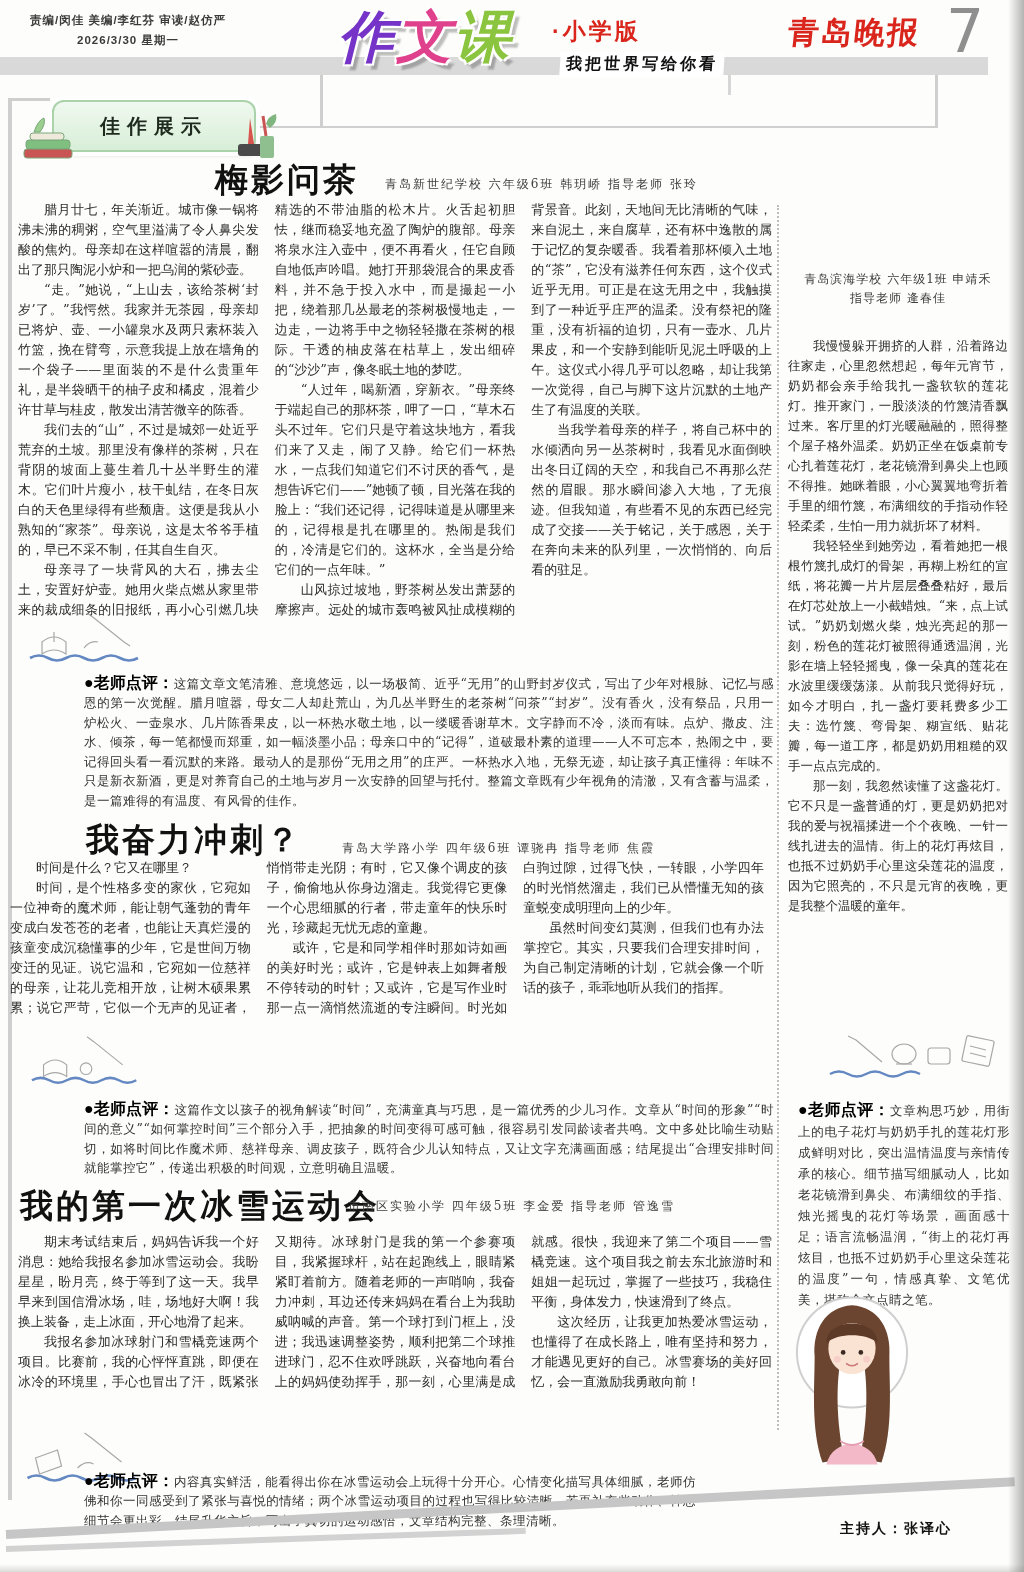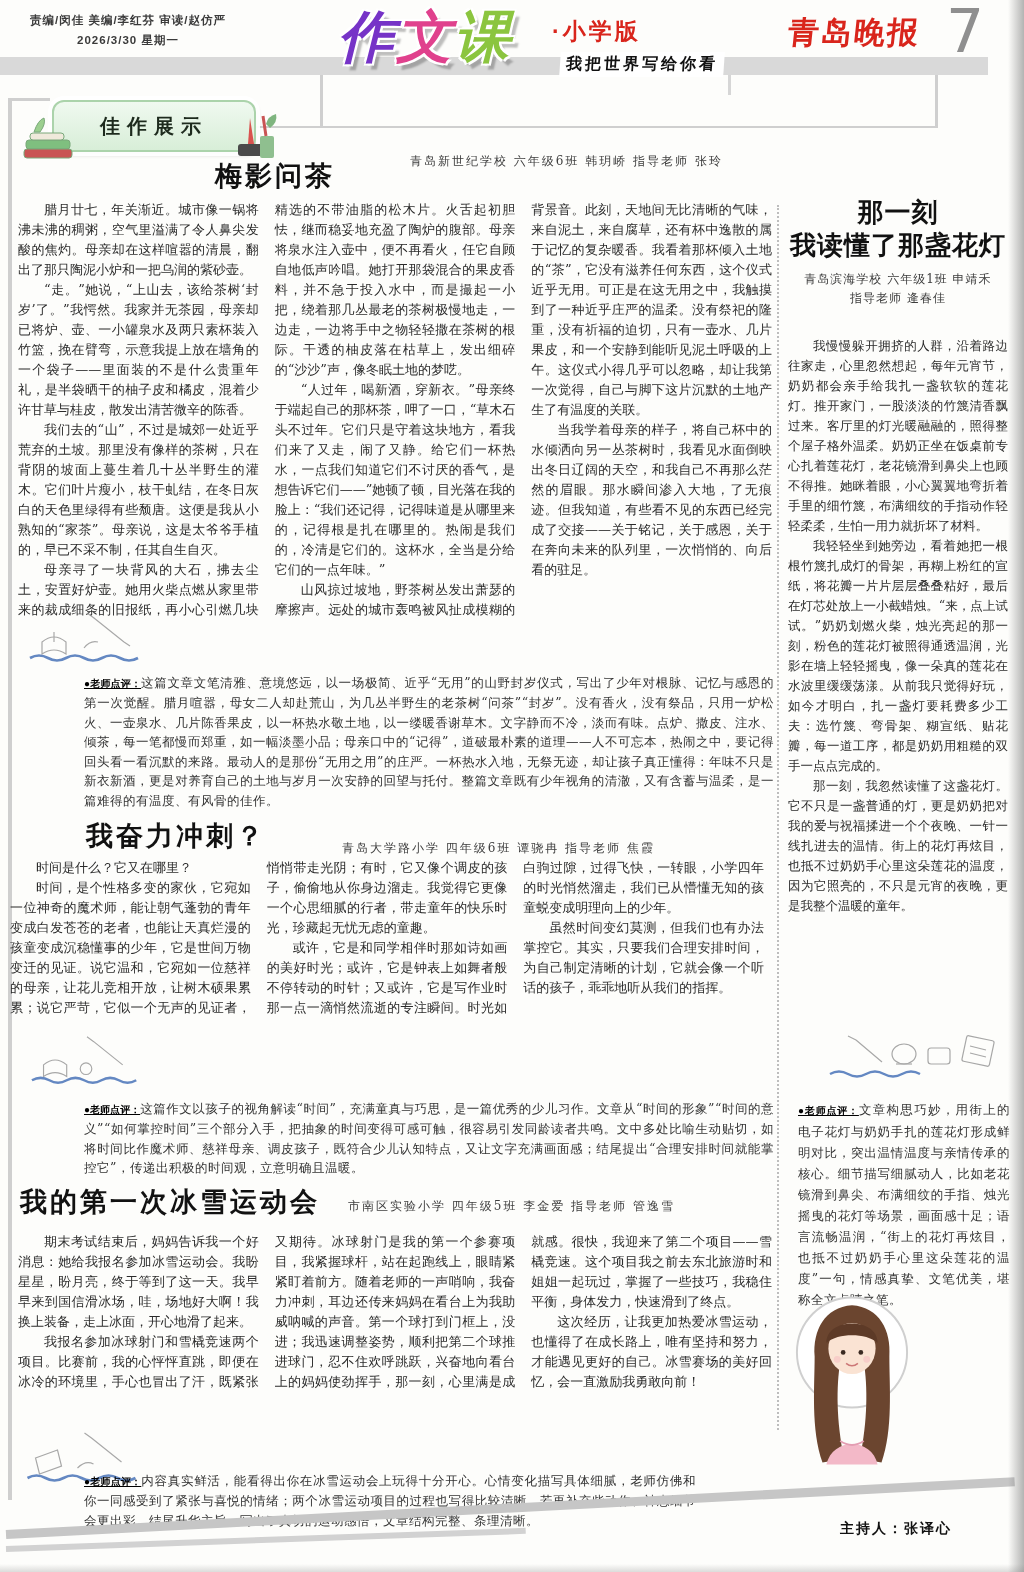--- a/index.html
+++ b/index.html
@@ -37,7 +37,7 @@
               letter-spacing:7px;color:#1d2a1d;}
   
   .art-title{font-family:"Liberation Sans",sans-serif;font-weight:bold;color:#111;
-             font-size:27px;letter-spacing:3px;white-space:nowrap;}
+             font-size:33px;letter-spacing:3px;white-space:nowrap;}
   .byline{font-size:12px;color:#3d3d3d;letter-spacing:2px;white-space:nowrap;}
   .body3{column-count:3;column-gap:16px;font-size:13px;line-height:20px;text-align:justify;
          overflow:hidden;}

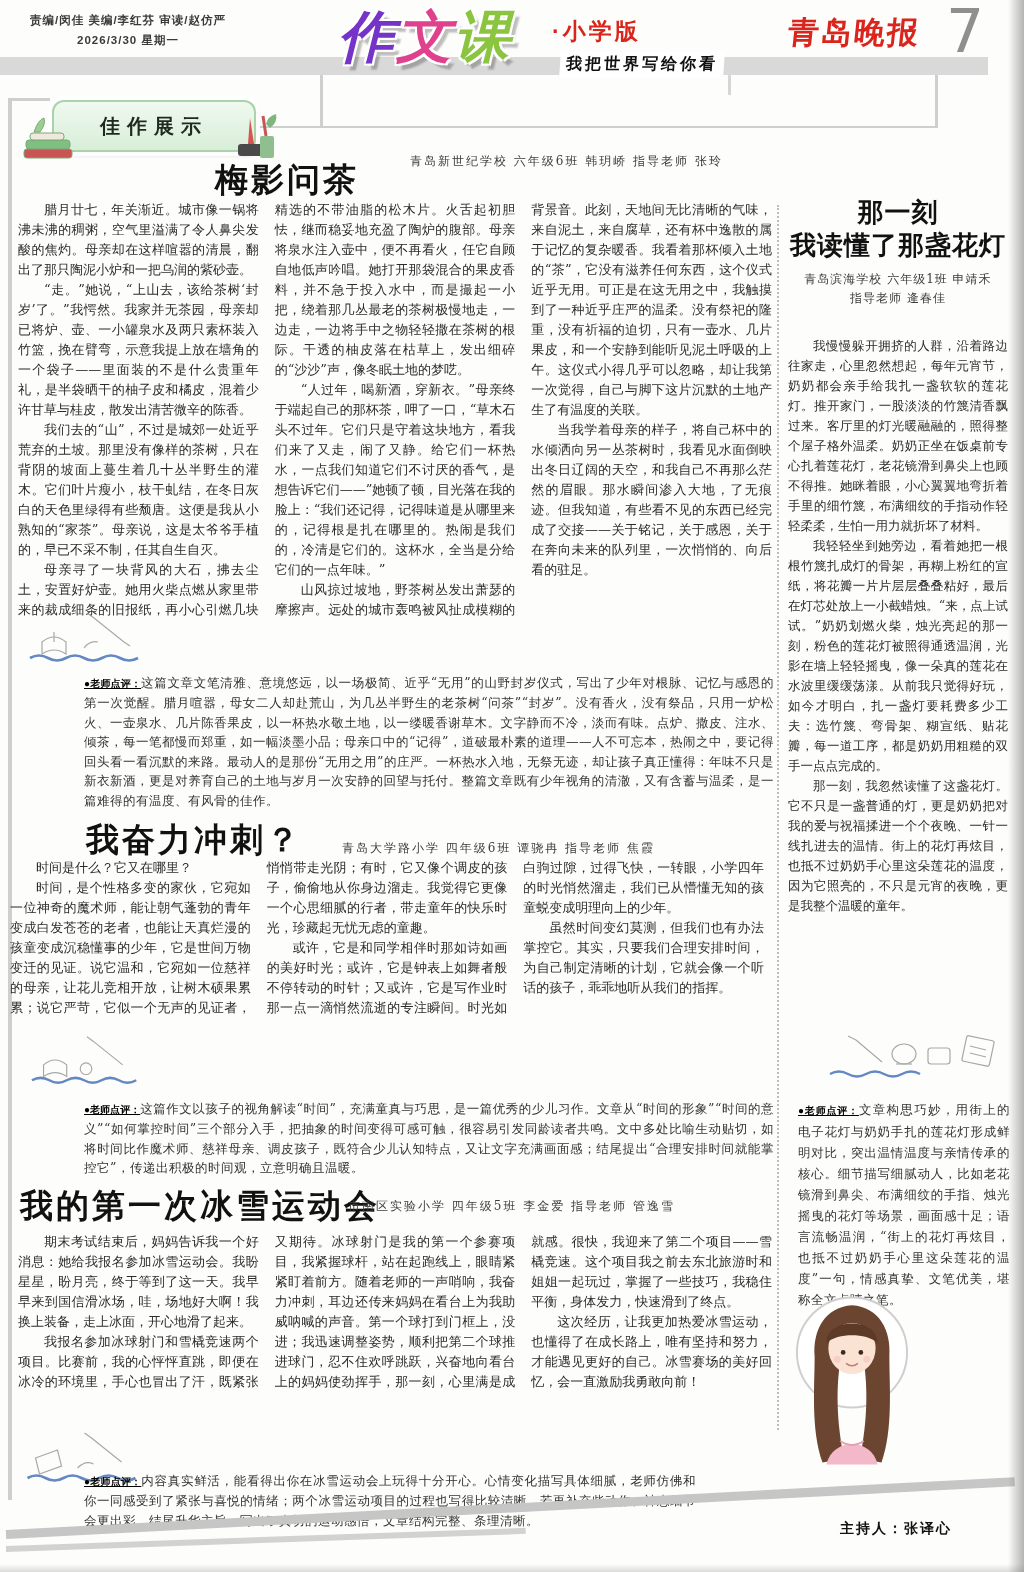--- a/index.html
+++ b/index.html
@@ -43,7 +43,7 @@
          overflow:hidden;}
   .body3 p,.body1 p{margin:0;text-indent:2em;}
   .a1-title{left:215px;top:158px;}
-  .a1-byline{left:385px;top:153px;margin-left:25px;}
+  .a1-byline{left:385px;top:176px;}
   .a1-body{left:18px;top:200px;width:754px;height:442px;}
   .a2-titlebox{left:786px;top:196px;width:224px;text-align:center;}
   .a2-titlebox .t{font-family:"Liberation Sans",sans-serif;font-weight:bold;font-size:26px;

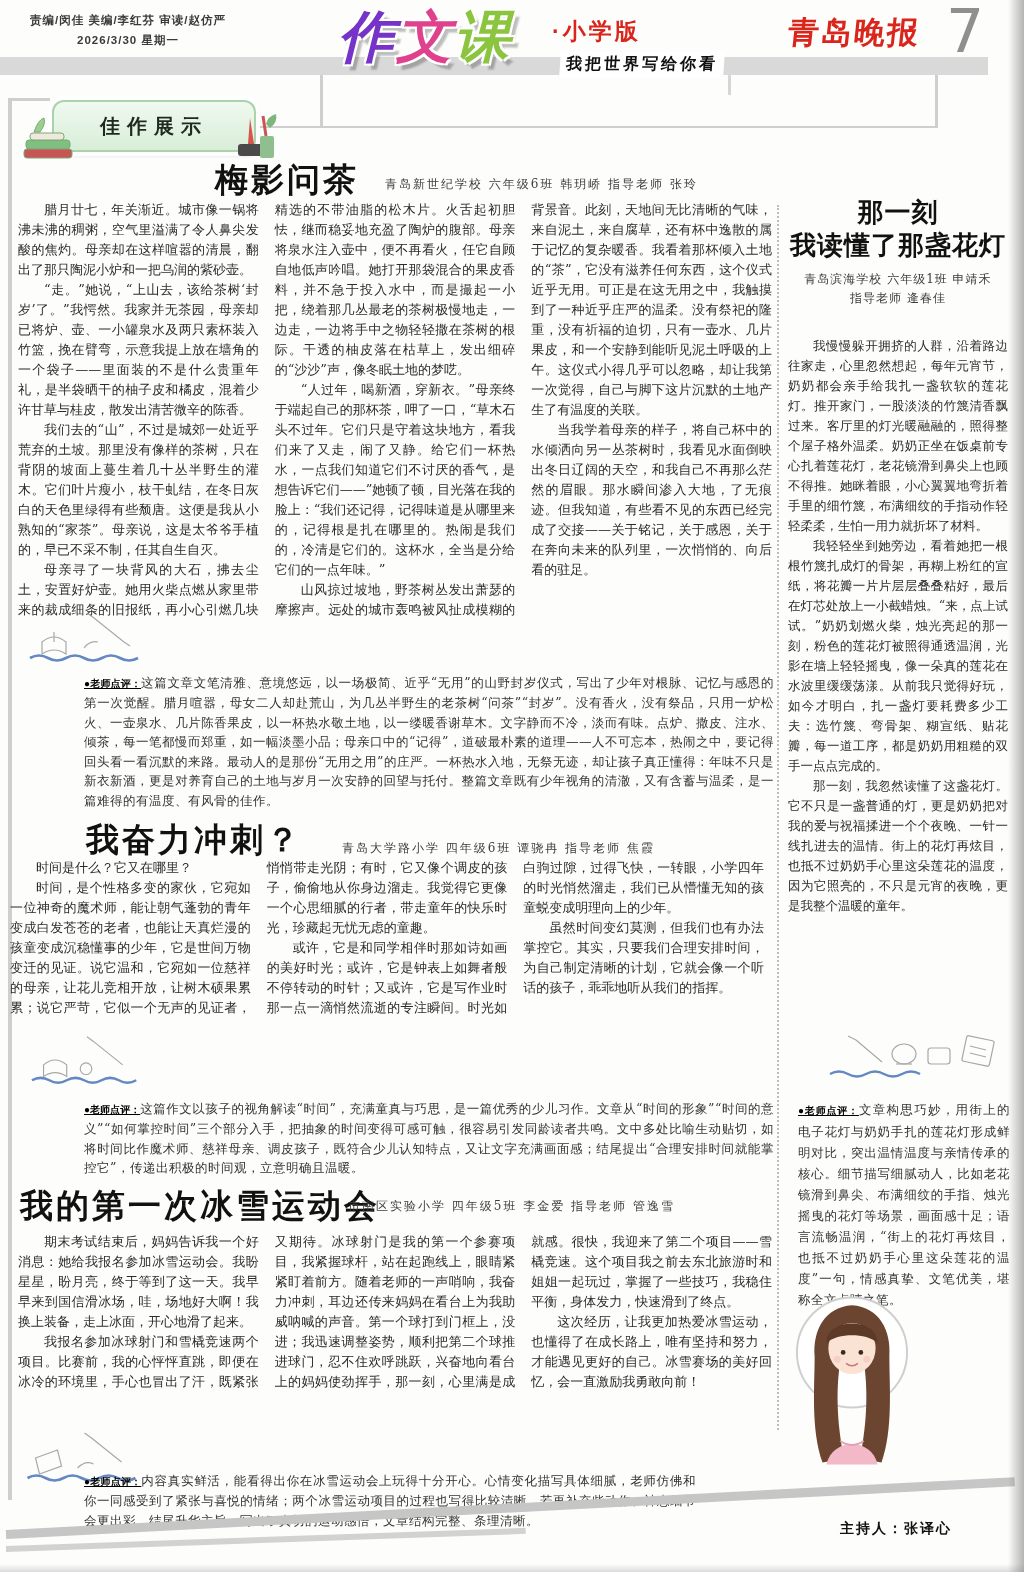--- a/index.html
+++ b/index.html
@@ -150,10 +150,6 @@
 
   <div class="abs dotted-div"></div>
 
-  <div class="abs a2-titlebox">
-    <div class="t">那一刻</div>
-    <div class="t">我读懂了那盏花灯</div>
-  </div>
   <div class="abs a2-byline">
     <div>青岛滨海学校 六年级1班 申靖禾</div>
     <div>指导老师 逄春佳</div>

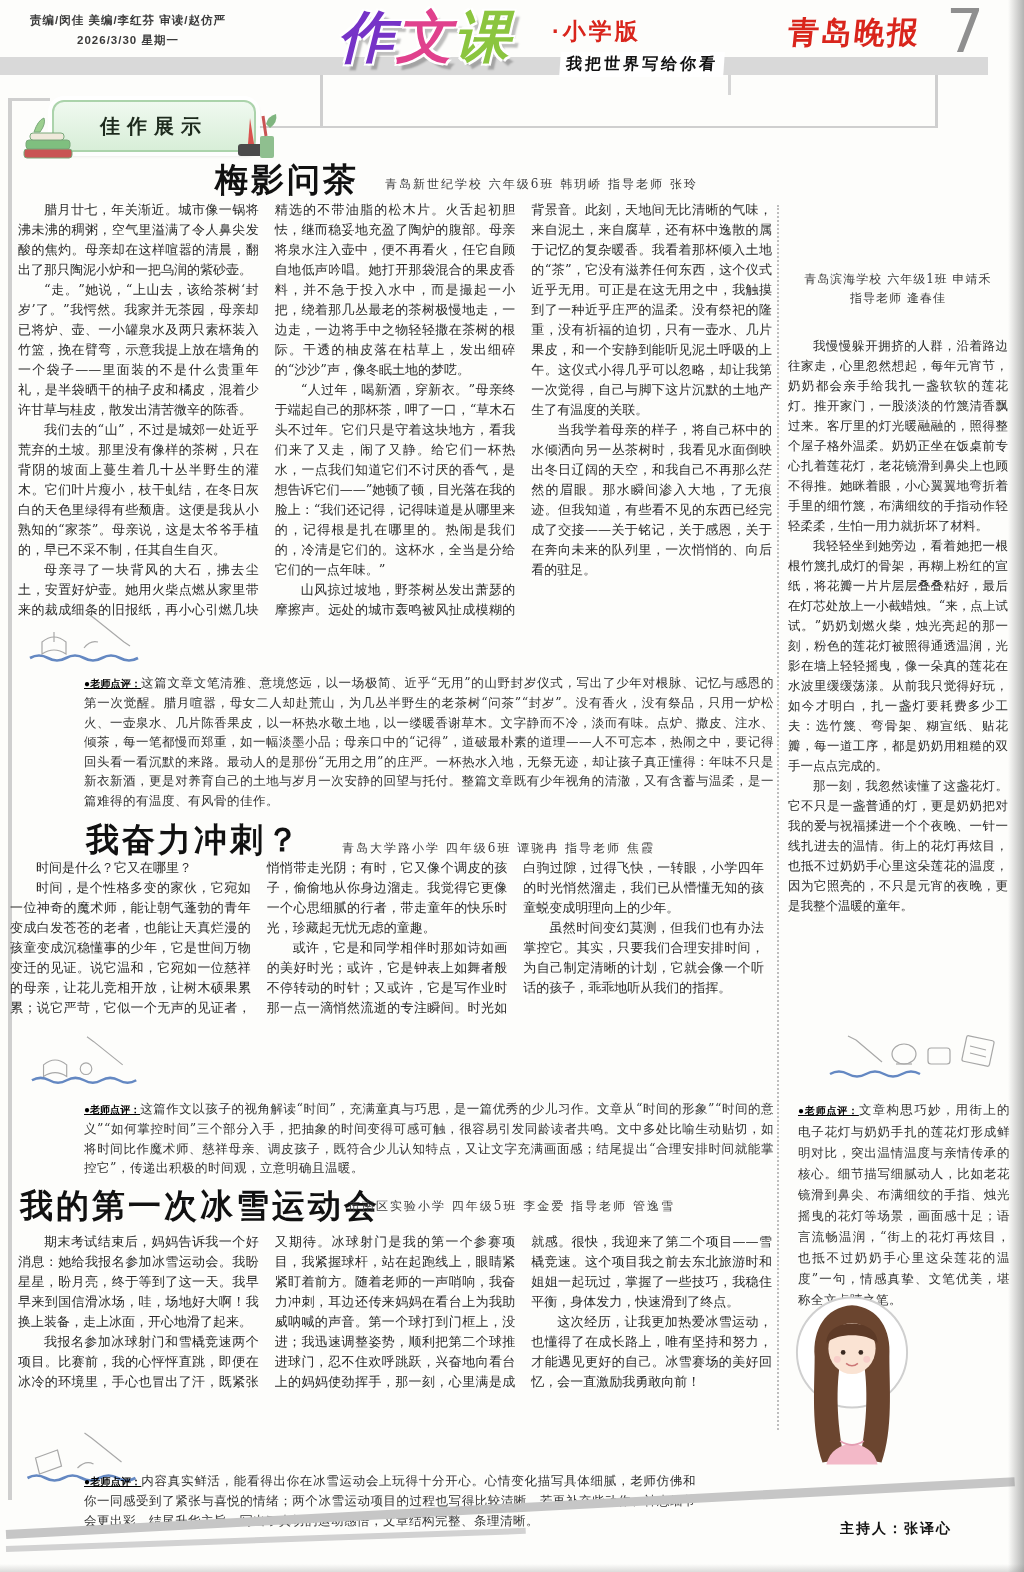--- a/index.html
+++ b/index.html
@@ -60,7 +60,7 @@
   .a4-body{left:18px;top:1232px;width:754px;height:206px;}
   
   .comment{font-size:12.5px;line-height:19.5px;color:#333;text-align:justify;letter-spacing:.5px;}
-  .comment b{font-family:"Liberation Sans",sans-serif;color:#000;font-size:10px;letter-spacing:0;text-decoration:underline;}
+  .comment b{font-family:"Liberation Sans",sans-serif;color:#000;font-size:16px;letter-spacing:0;}
   .cm1{left:84px;top:660px;width:690px;}
   .cm3{left:84px;top:1086px;width:690px;}
   .cm4{left:84px;top:1458px;width:612px;}

